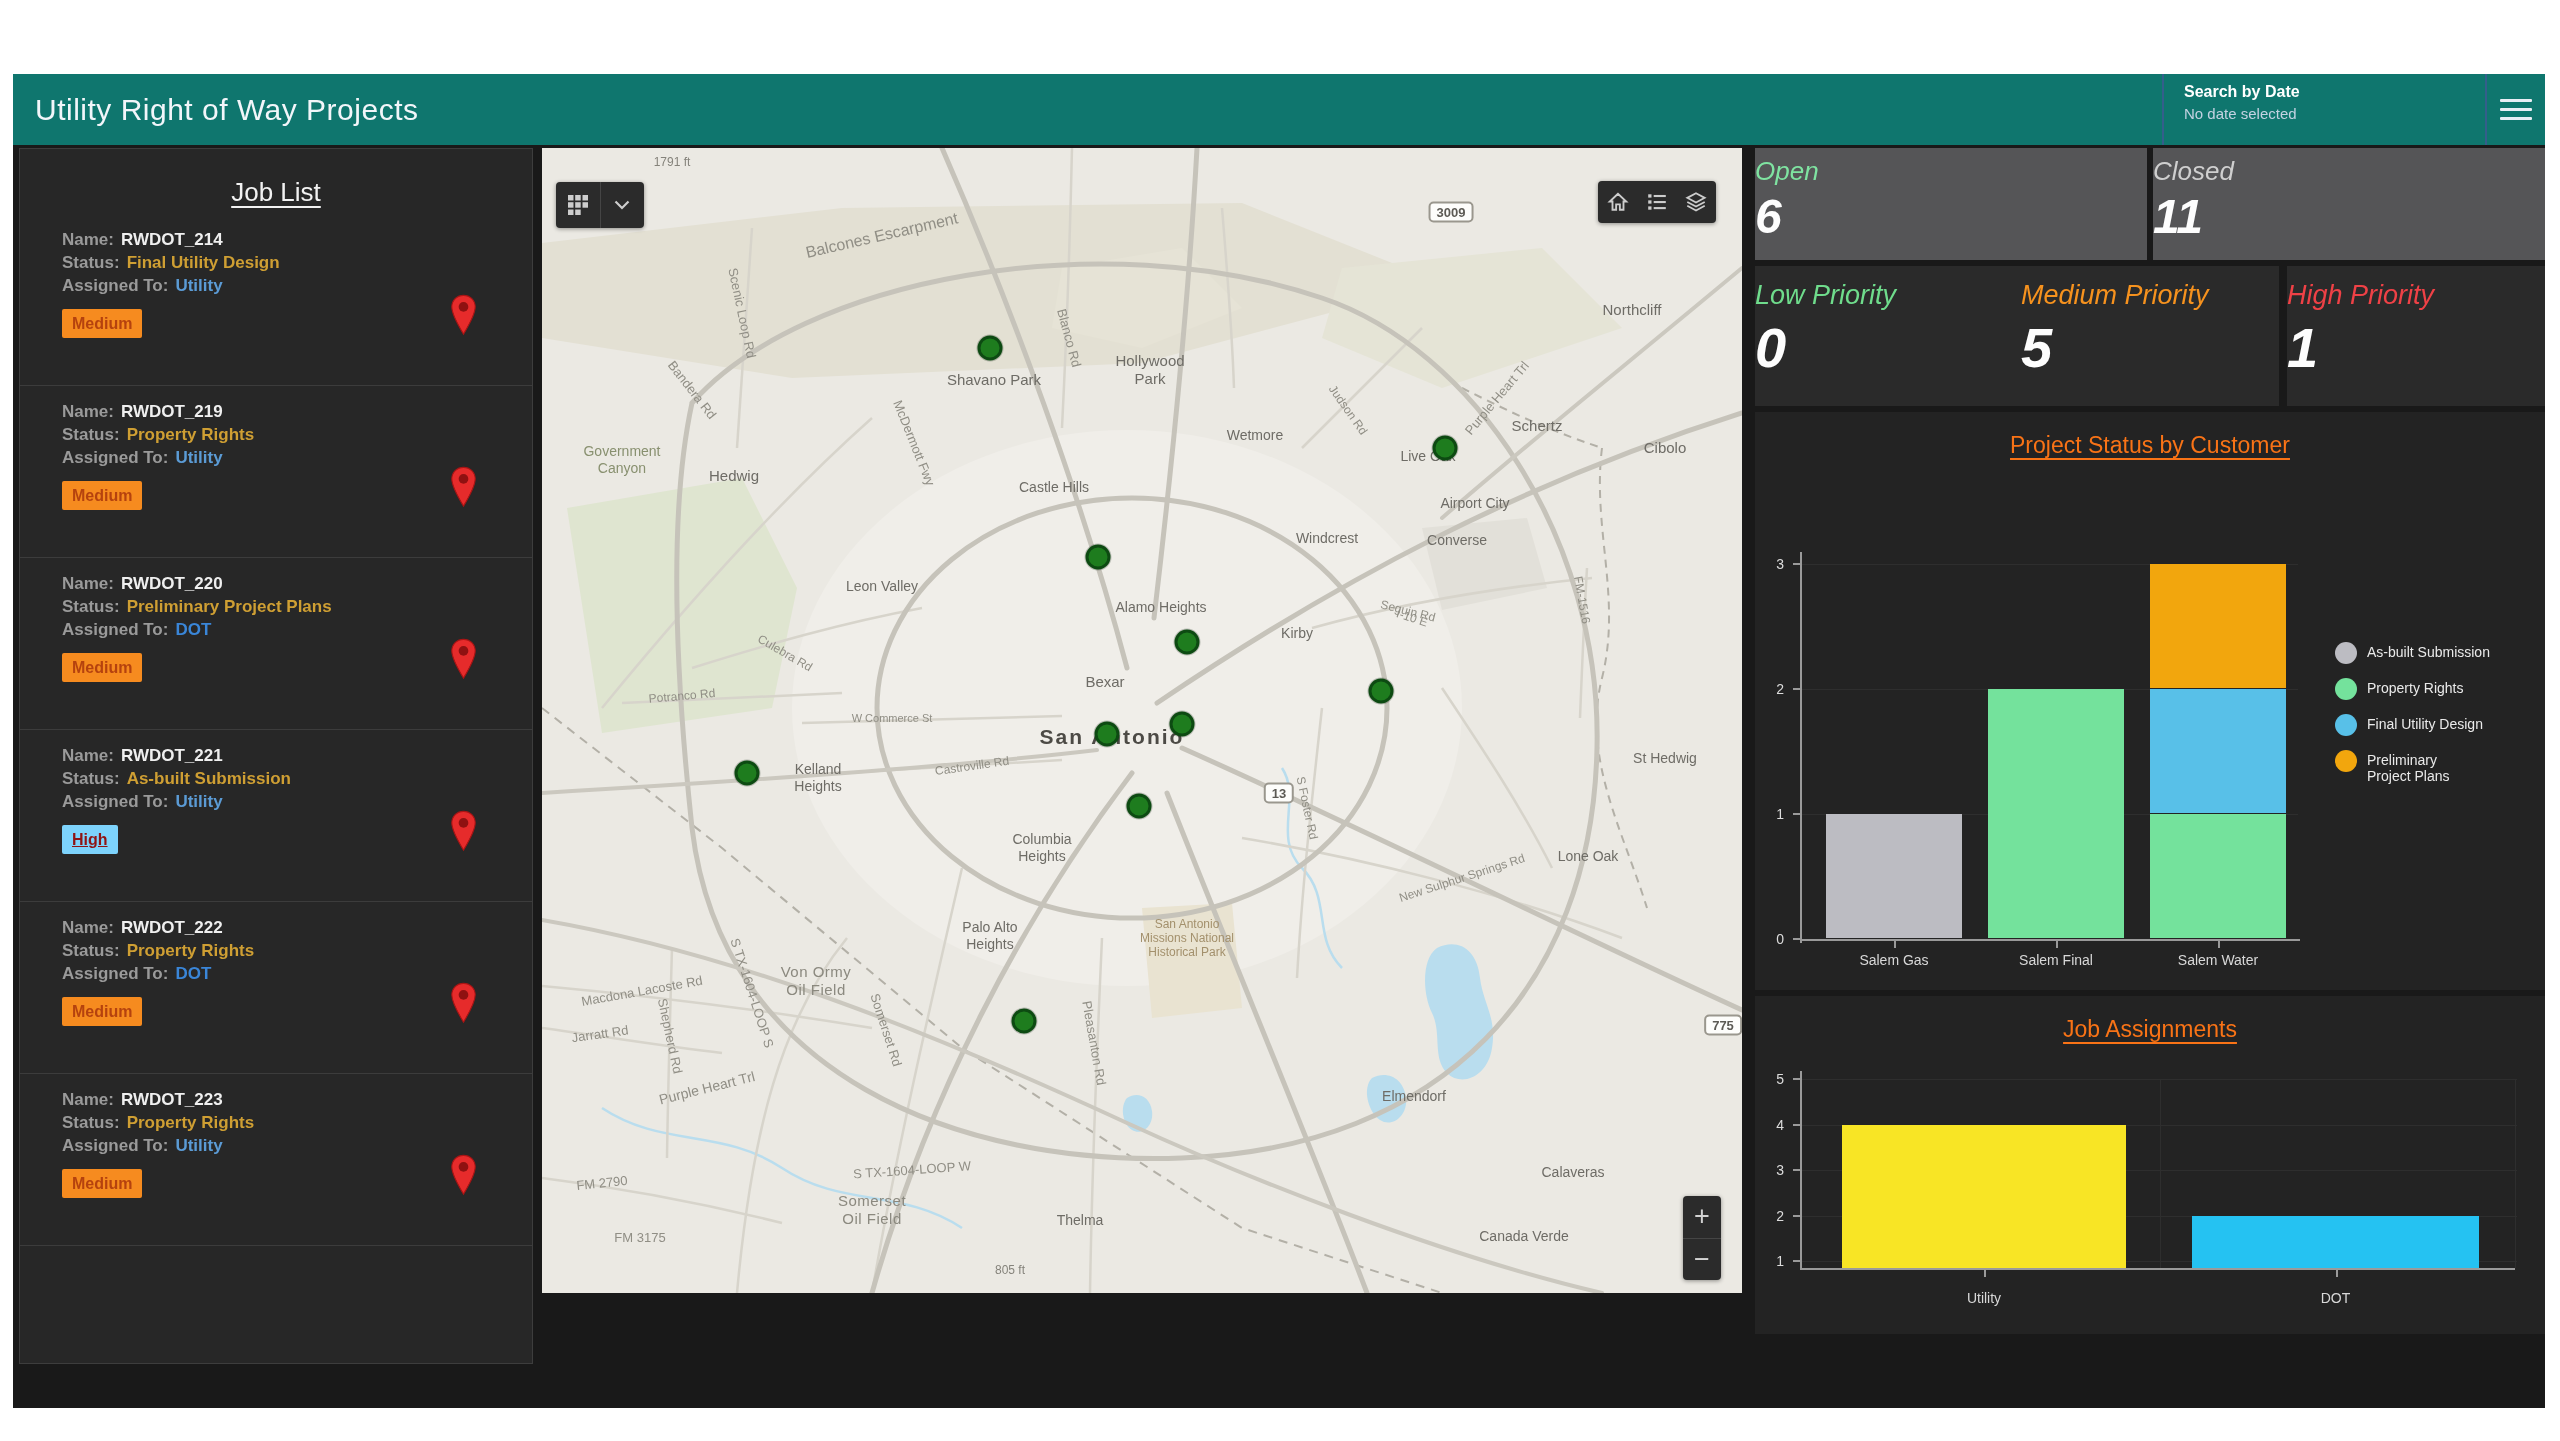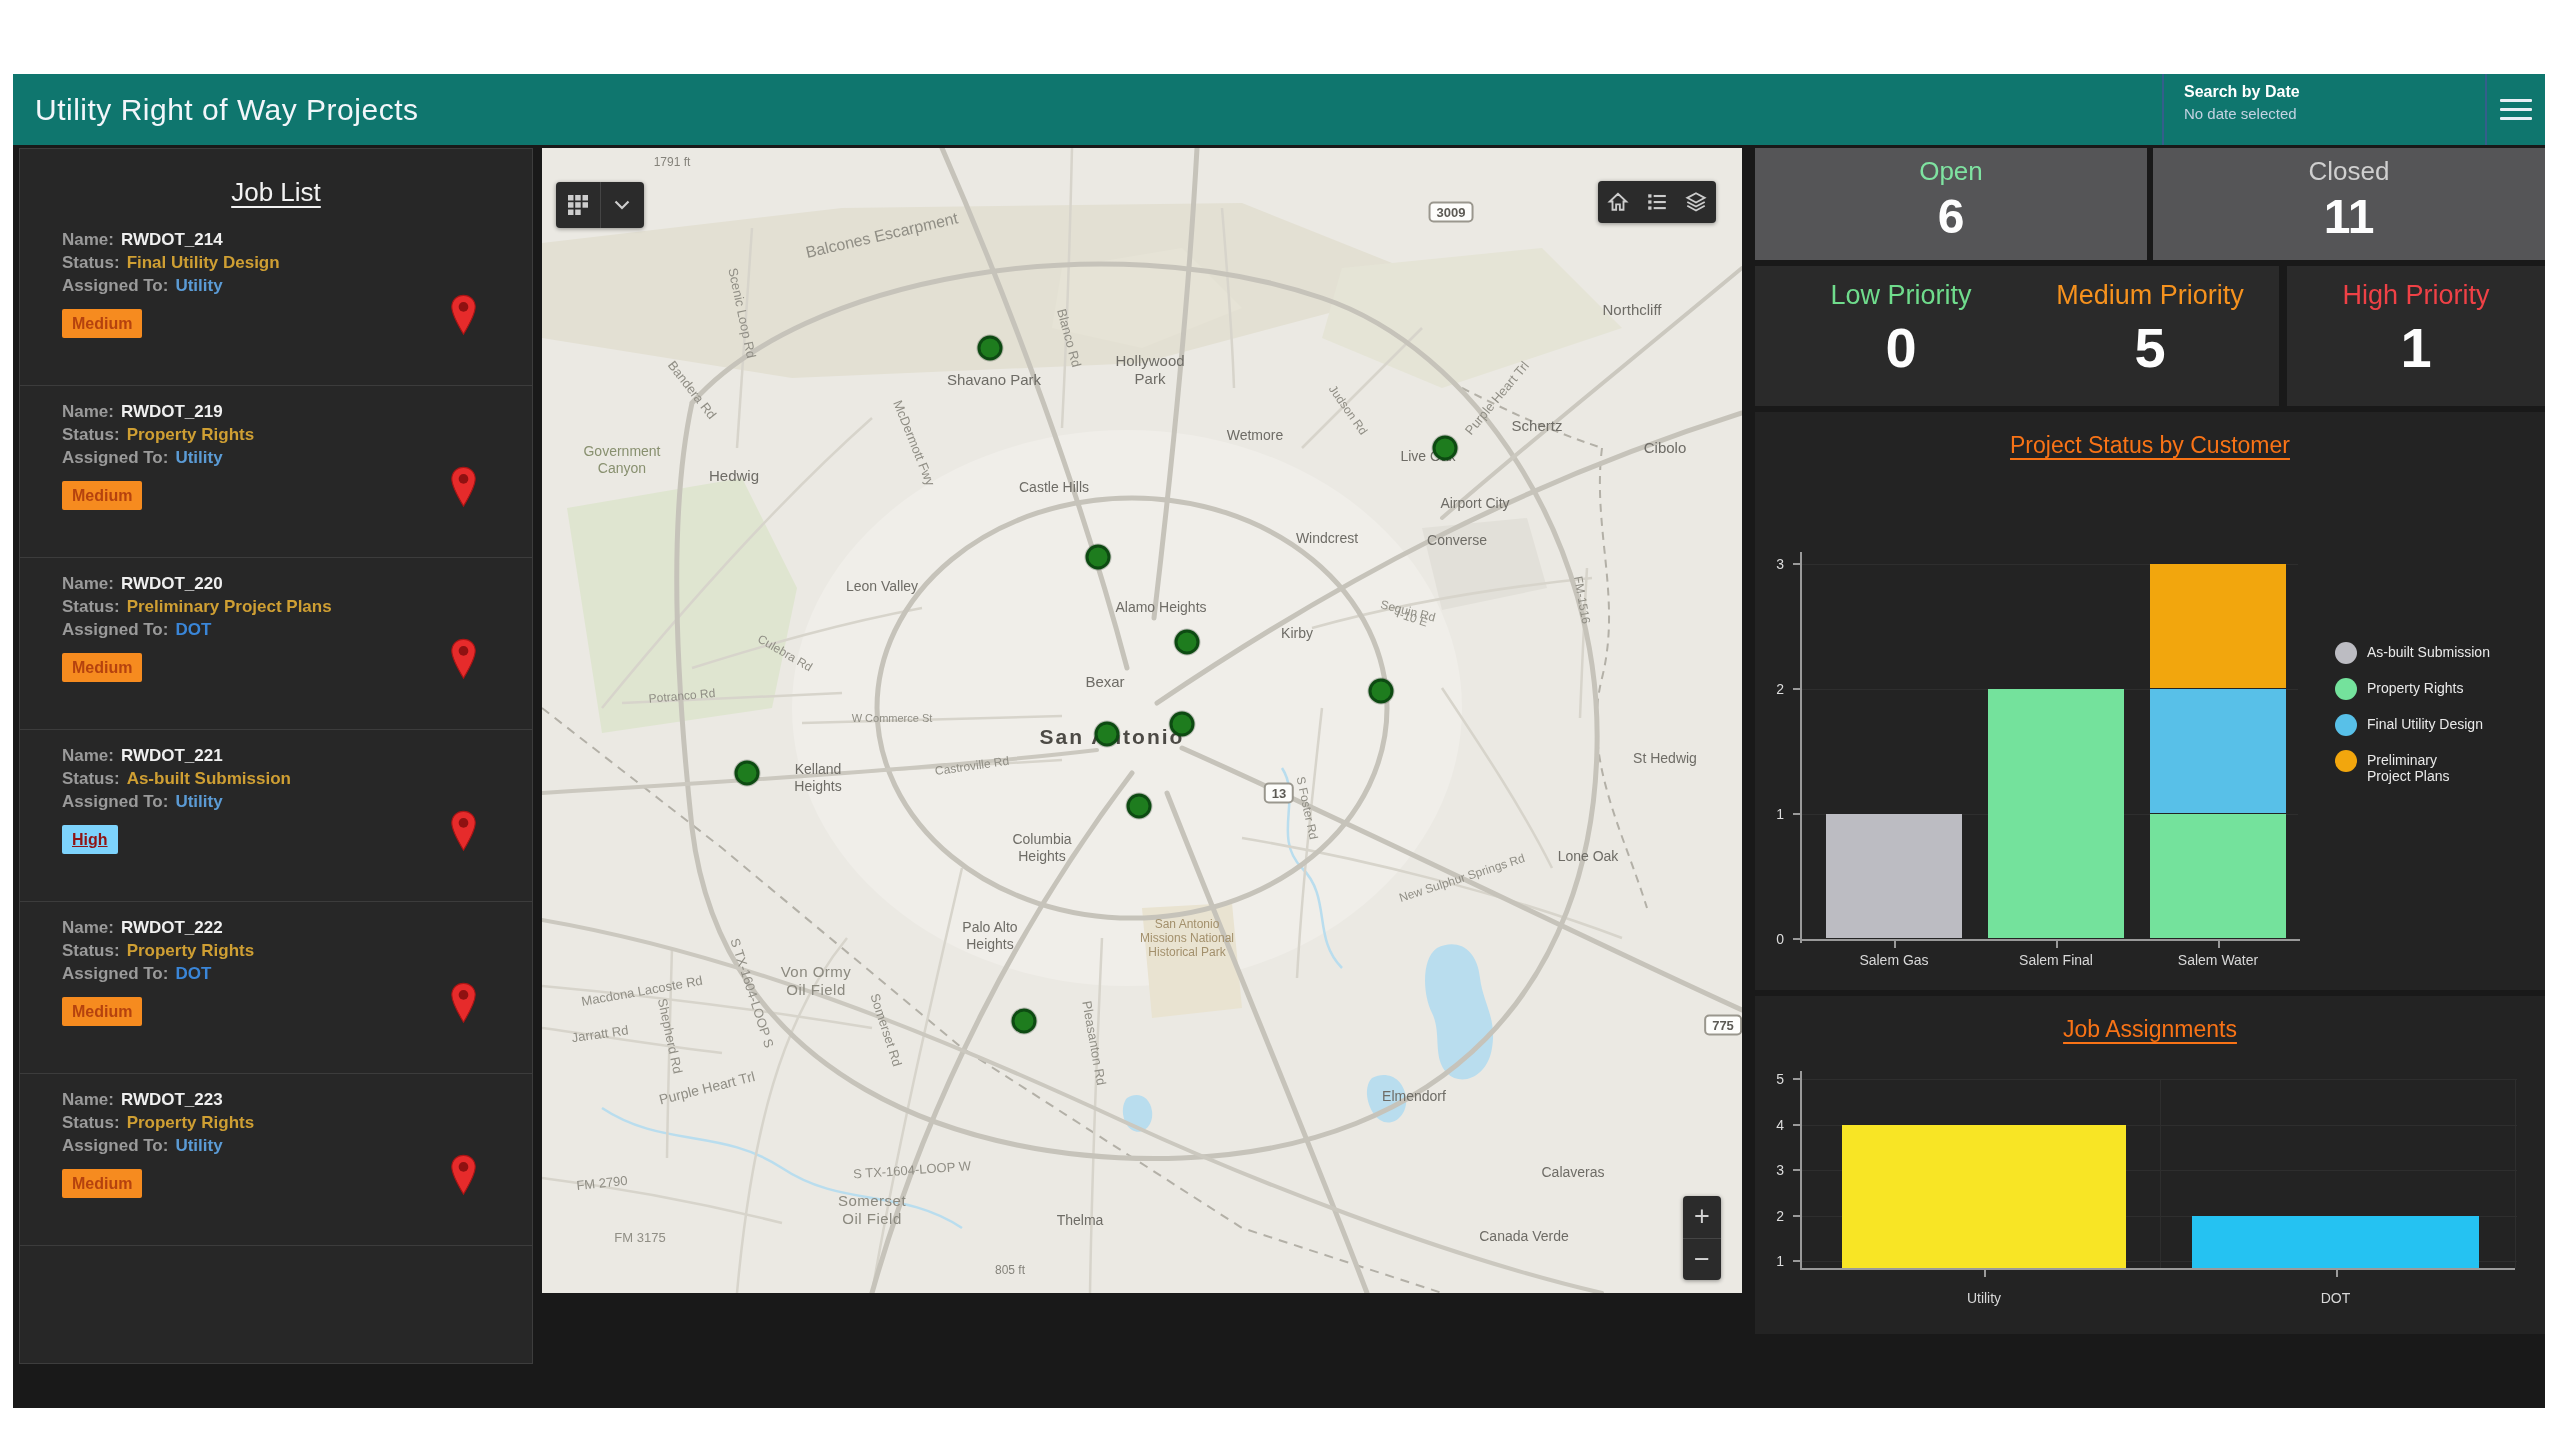--- a/index.html
+++ b/index.html
@@ -57,7 +57,7 @@
 
   
   #right-col{position:absolute;left:1742px;top:74px;width:790px;height:1186px;}
-  .statcell{position:absolute;text-align:center;}
+  .statcell{position:absolute;font-style:italic;}
   .statcell .slbl{font-size:26px;margin-top:8px;}
   .statcell .sval{font-weight:bold;color:#fdfdfd;}
   #open-cell,#closed-cell{top:0;height:112px;background:#555557;}

